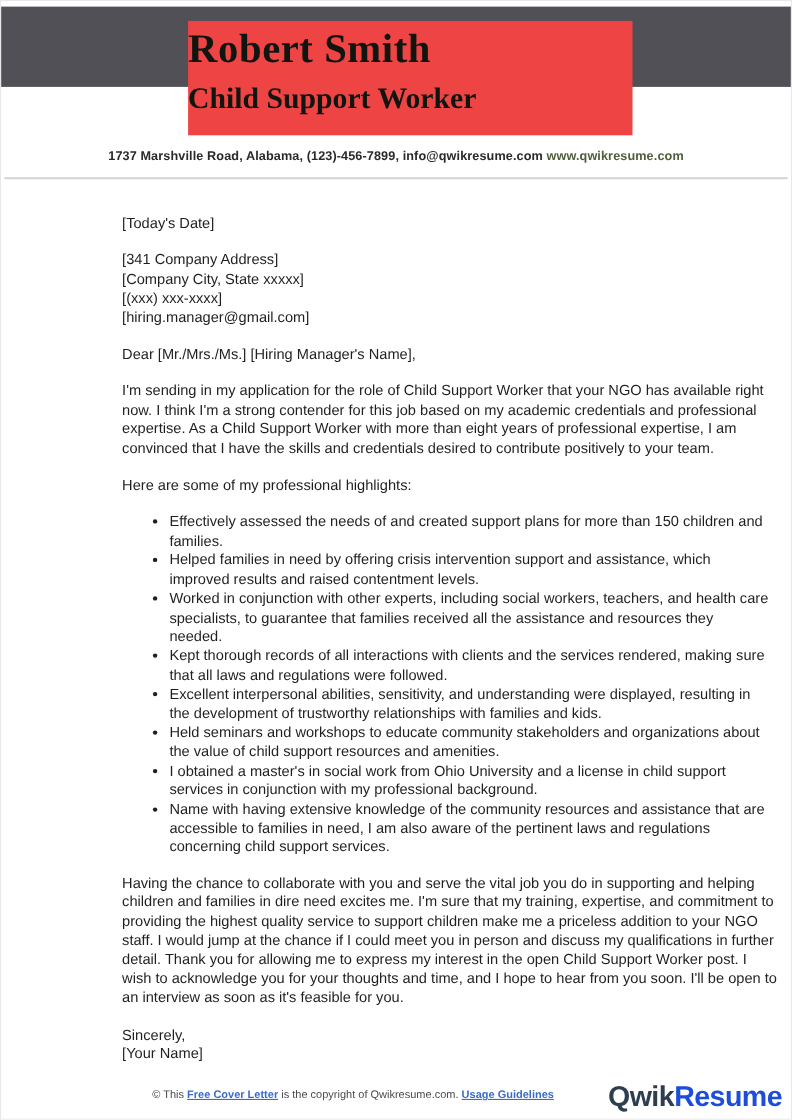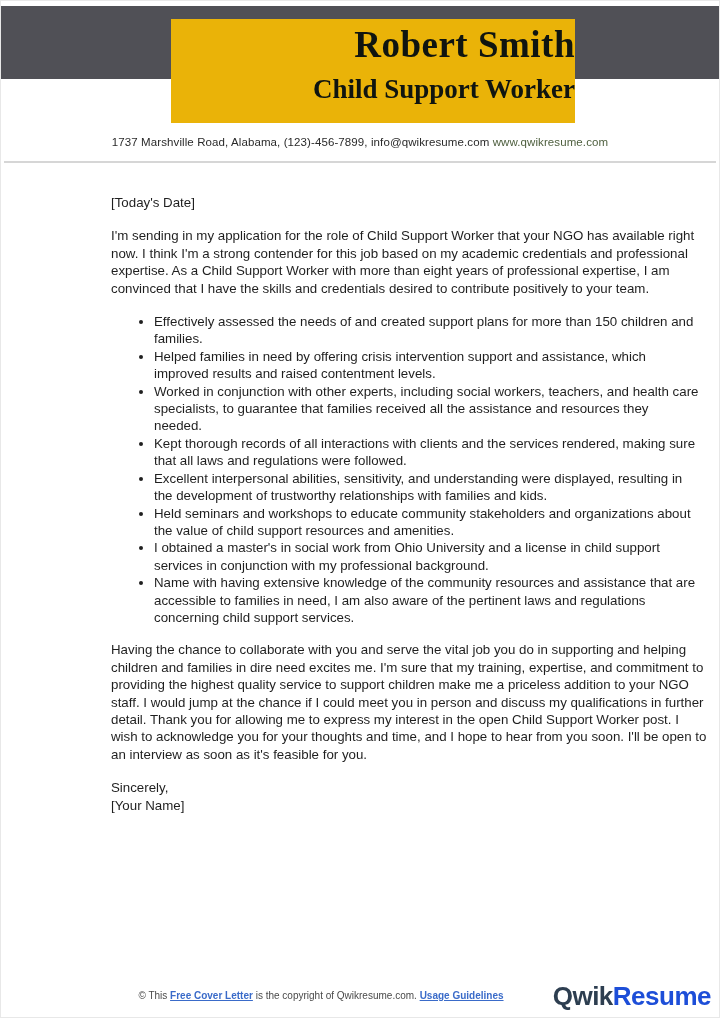--- a/index.html
+++ b/index.html
@@ -25,8 +25,8 @@
     position: absolute;
     left: 170px; top: 18px;
     width: 404px; height: 104px;
-    background: #eab308;
-    text-align: right;
+    background: #ef4444;
+    text-align: left;
     font-family: "Liberation Serif", serif;
     padding-top: 2px;
   }

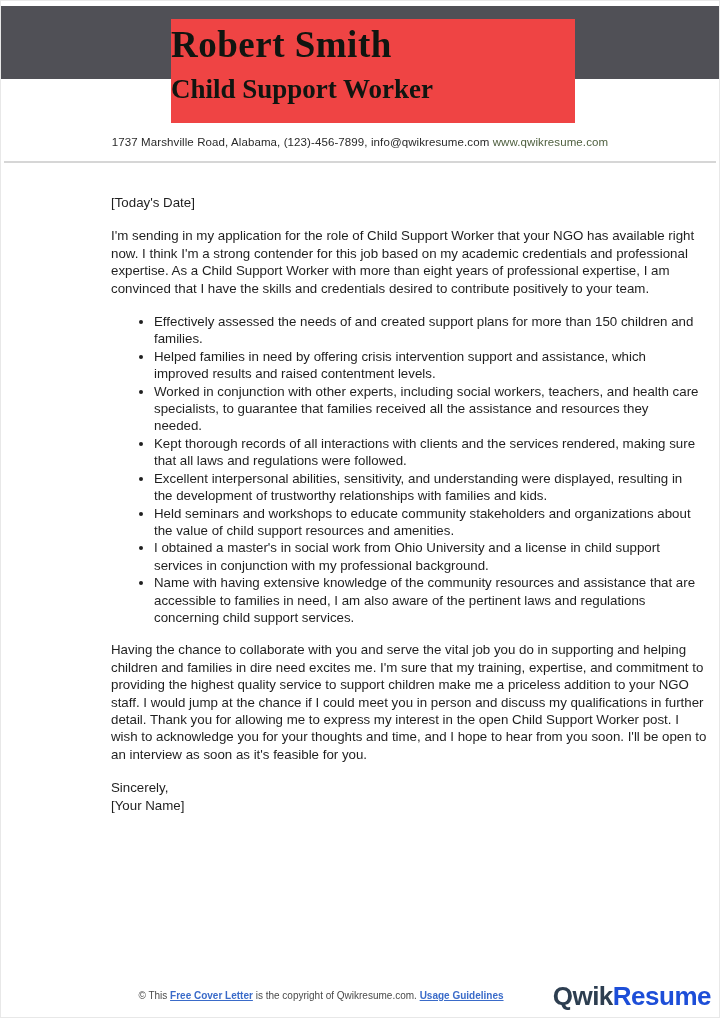--- a/index.html
+++ b/index.html
@@ -50,7 +50,7 @@
     top: 135px; left: 0; right: 0;
     text-align: center;
     font-size: 11.5px;
-    font-weight: normal;
+    font-weight: bold;
     color: #2a2a2a;
     letter-spacing: 0.1px;
   }

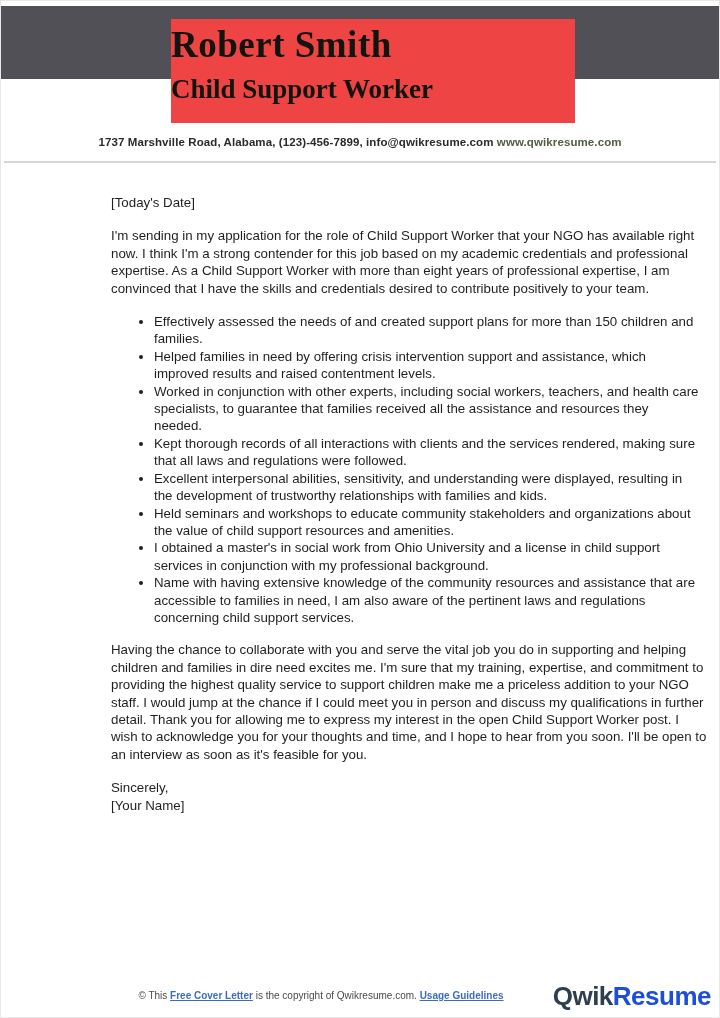--- a/index.html
+++ b/index.html
@@ -133,6 +133,12 @@
   <div class="letter">
     <p class="date">[Today's Date]</p>
 
+    <div class="recipient-block">
+        <div>[341 Company Address]</div>
+        <div>[Company City, State xxxxx]</div>
+        <div>[(xxx) xxx-xxxx]</div>
+        <div>[hiring.manager@gmail.com]</div>
+      </div>
 
 
     <p>I'm sending in my application for the role of Child Support Worker that your NGO has available right now. I think I'm a strong contender for this job based on my academic credentials and professional expertise. As a Child Support Worker with more than eight years of professional expertise, I am convinced that I have the skills and credentials desired to contribute positively to your team.</p>

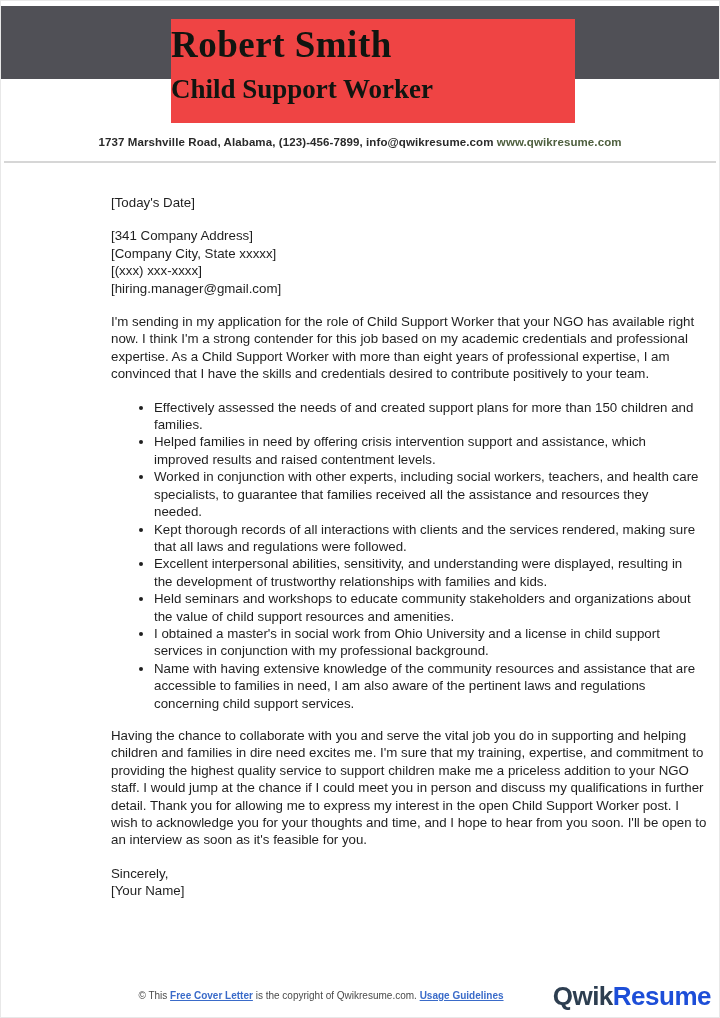--- a/index.html
+++ b/index.html
@@ -140,6 +140,7 @@
         <div>[hiring.manager@gmail.com]</div>
       </div>
 
+    <p class="greeting">Dear [Mr./Mrs./Ms.] [Hiring Manager's Name],</p>
 
     <p>I'm sending in my application for the role of Child Support Worker that your NGO has available right now. I think I'm a strong contender for this job based on my academic credentials and professional expertise. As a Child Support Worker with more than eight years of professional expertise, I am convinced that I have the skills and credentials desired to contribute positively to your team.</p>
 

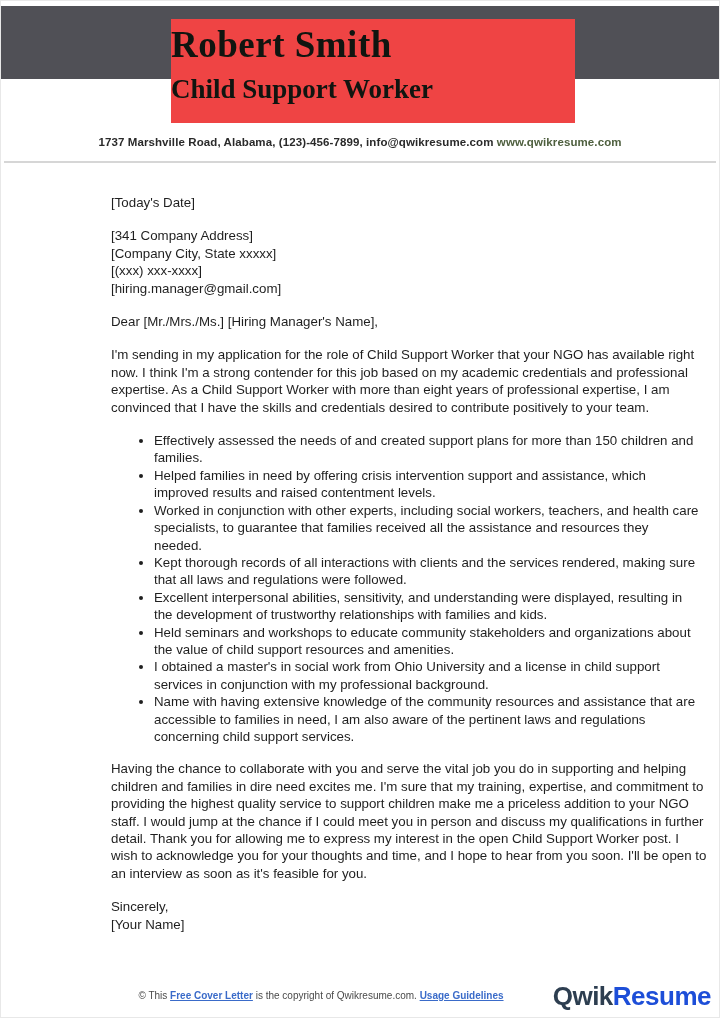--- a/index.html
+++ b/index.html
@@ -144,6 +144,7 @@
 
     <p>I'm sending in my application for the role of Child Support Worker that your NGO has available right now. I think I'm a strong contender for this job based on my academic credentials and professional expertise. As a Child Support Worker with more than eight years of professional expertise, I am convinced that I have the skills and credentials desired to contribute positively to your team.</p>
 
+    <p>Here are some of my professional highlights:</p>
 
     <ul class="highlights">
         <li>Effectively assessed the needs of and created support plans for more than 150 children and families.</li>

